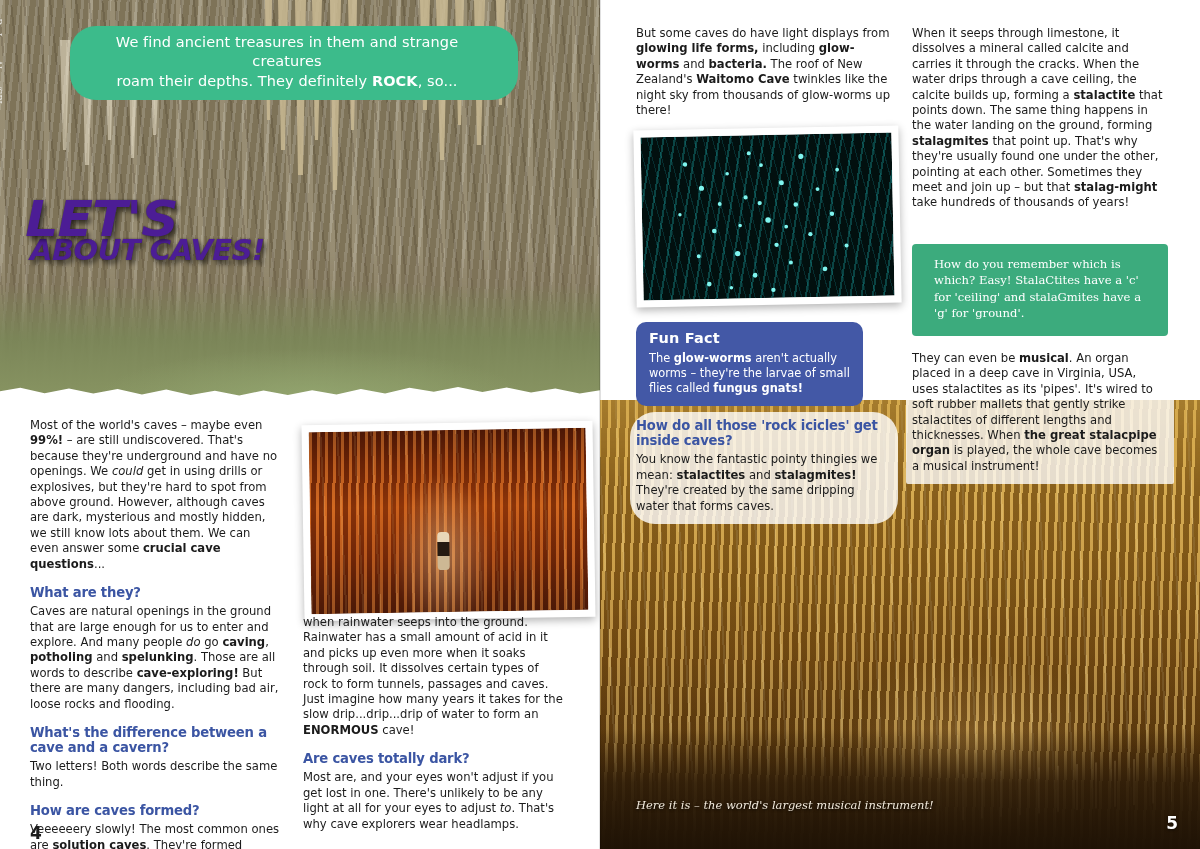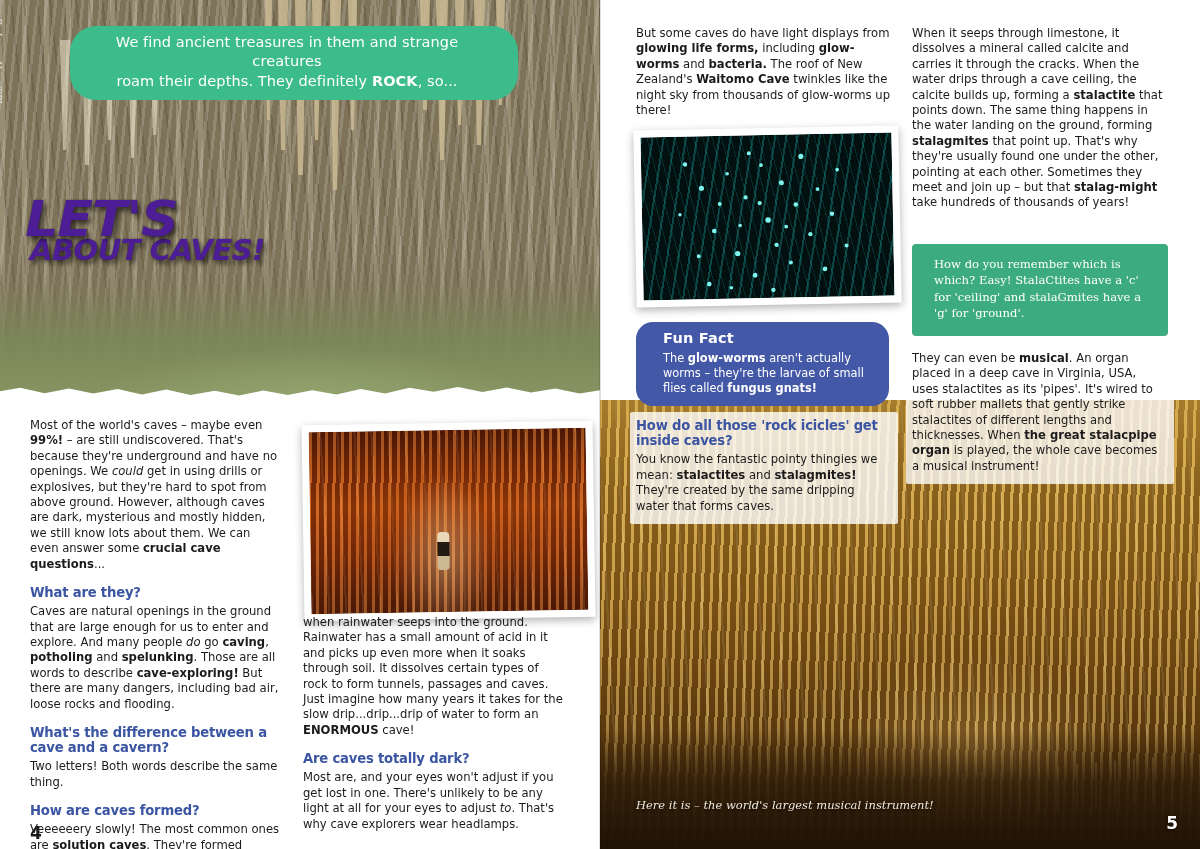--- a/index.html
+++ b/index.html
@@ -202,11 +202,11 @@
 
   
   .funfact {
-    position: absolute; left: 36px; top: 322px; width: 253px;
+    position: absolute; left: 36px; top: 322px; width: 227px;
     background: #4358a6;
     color: #fff;
-    padding: 7px 13px 10px 27px;
-    border-radius: 17px;
+    padding: 7px 13px 10px 13px;
+    border-radius: 10px;
     box-sizing: border-box;
     font-size: 11.4px;
     line-height: 1.32;

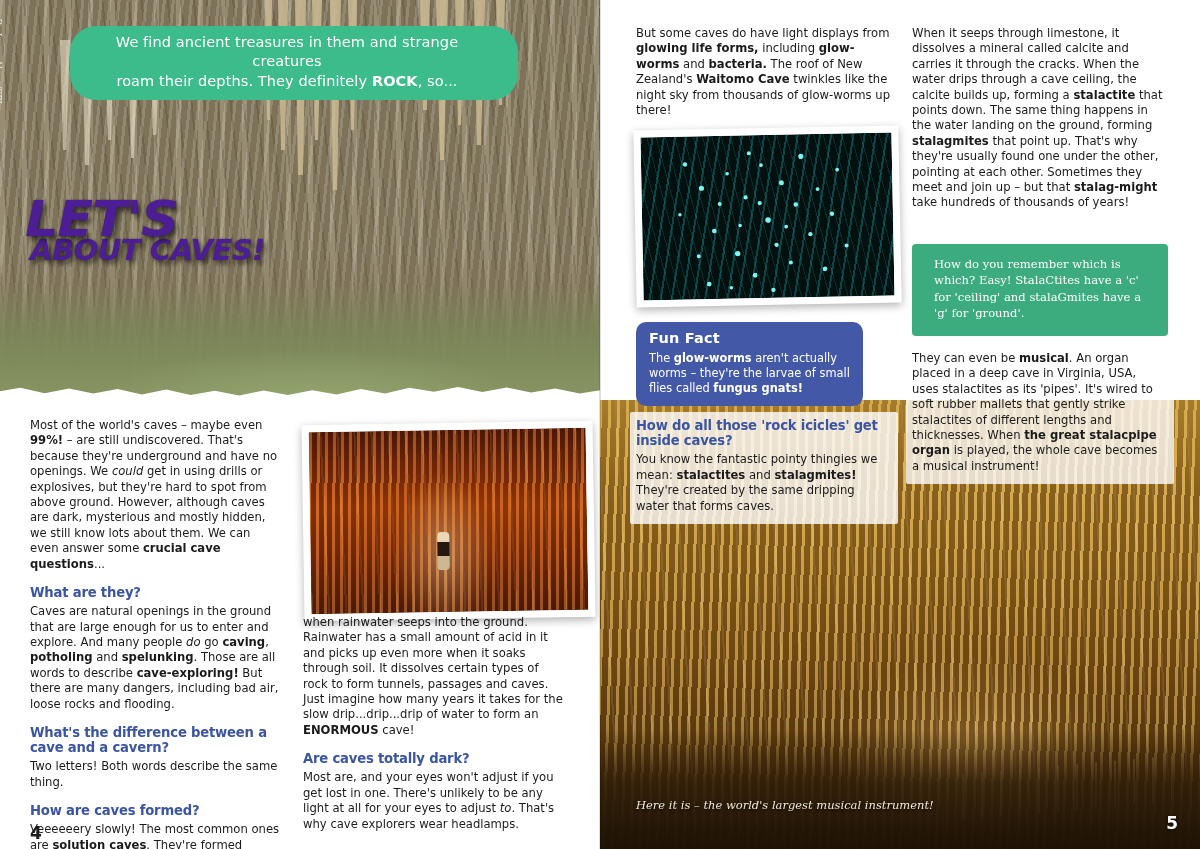--- a/index.html
+++ b/index.html
@@ -449,7 +449,7 @@
       <div><span>The </span><b>glow-worms</b><span> aren't actually worms – they're the larvae of small flies called </span><b>fungus gnats!</b></div>
     </div>
 
-    <div class="panel-col col" style="top:412px;left:30px;">
+    <div class="panel-col col" style="top:412px;left:30px;border-radius:25px;">
       <h3 class="head">How do all those 'rock icicles' get inside caves?</h3>
       <p><span>You know the fantastic pointy thingies we mean: </span><b>stalactites</b><span> and </span><b>stalagmites!</b><span> They're created by the same dripping water that forms caves.</span></p>
     </div>

